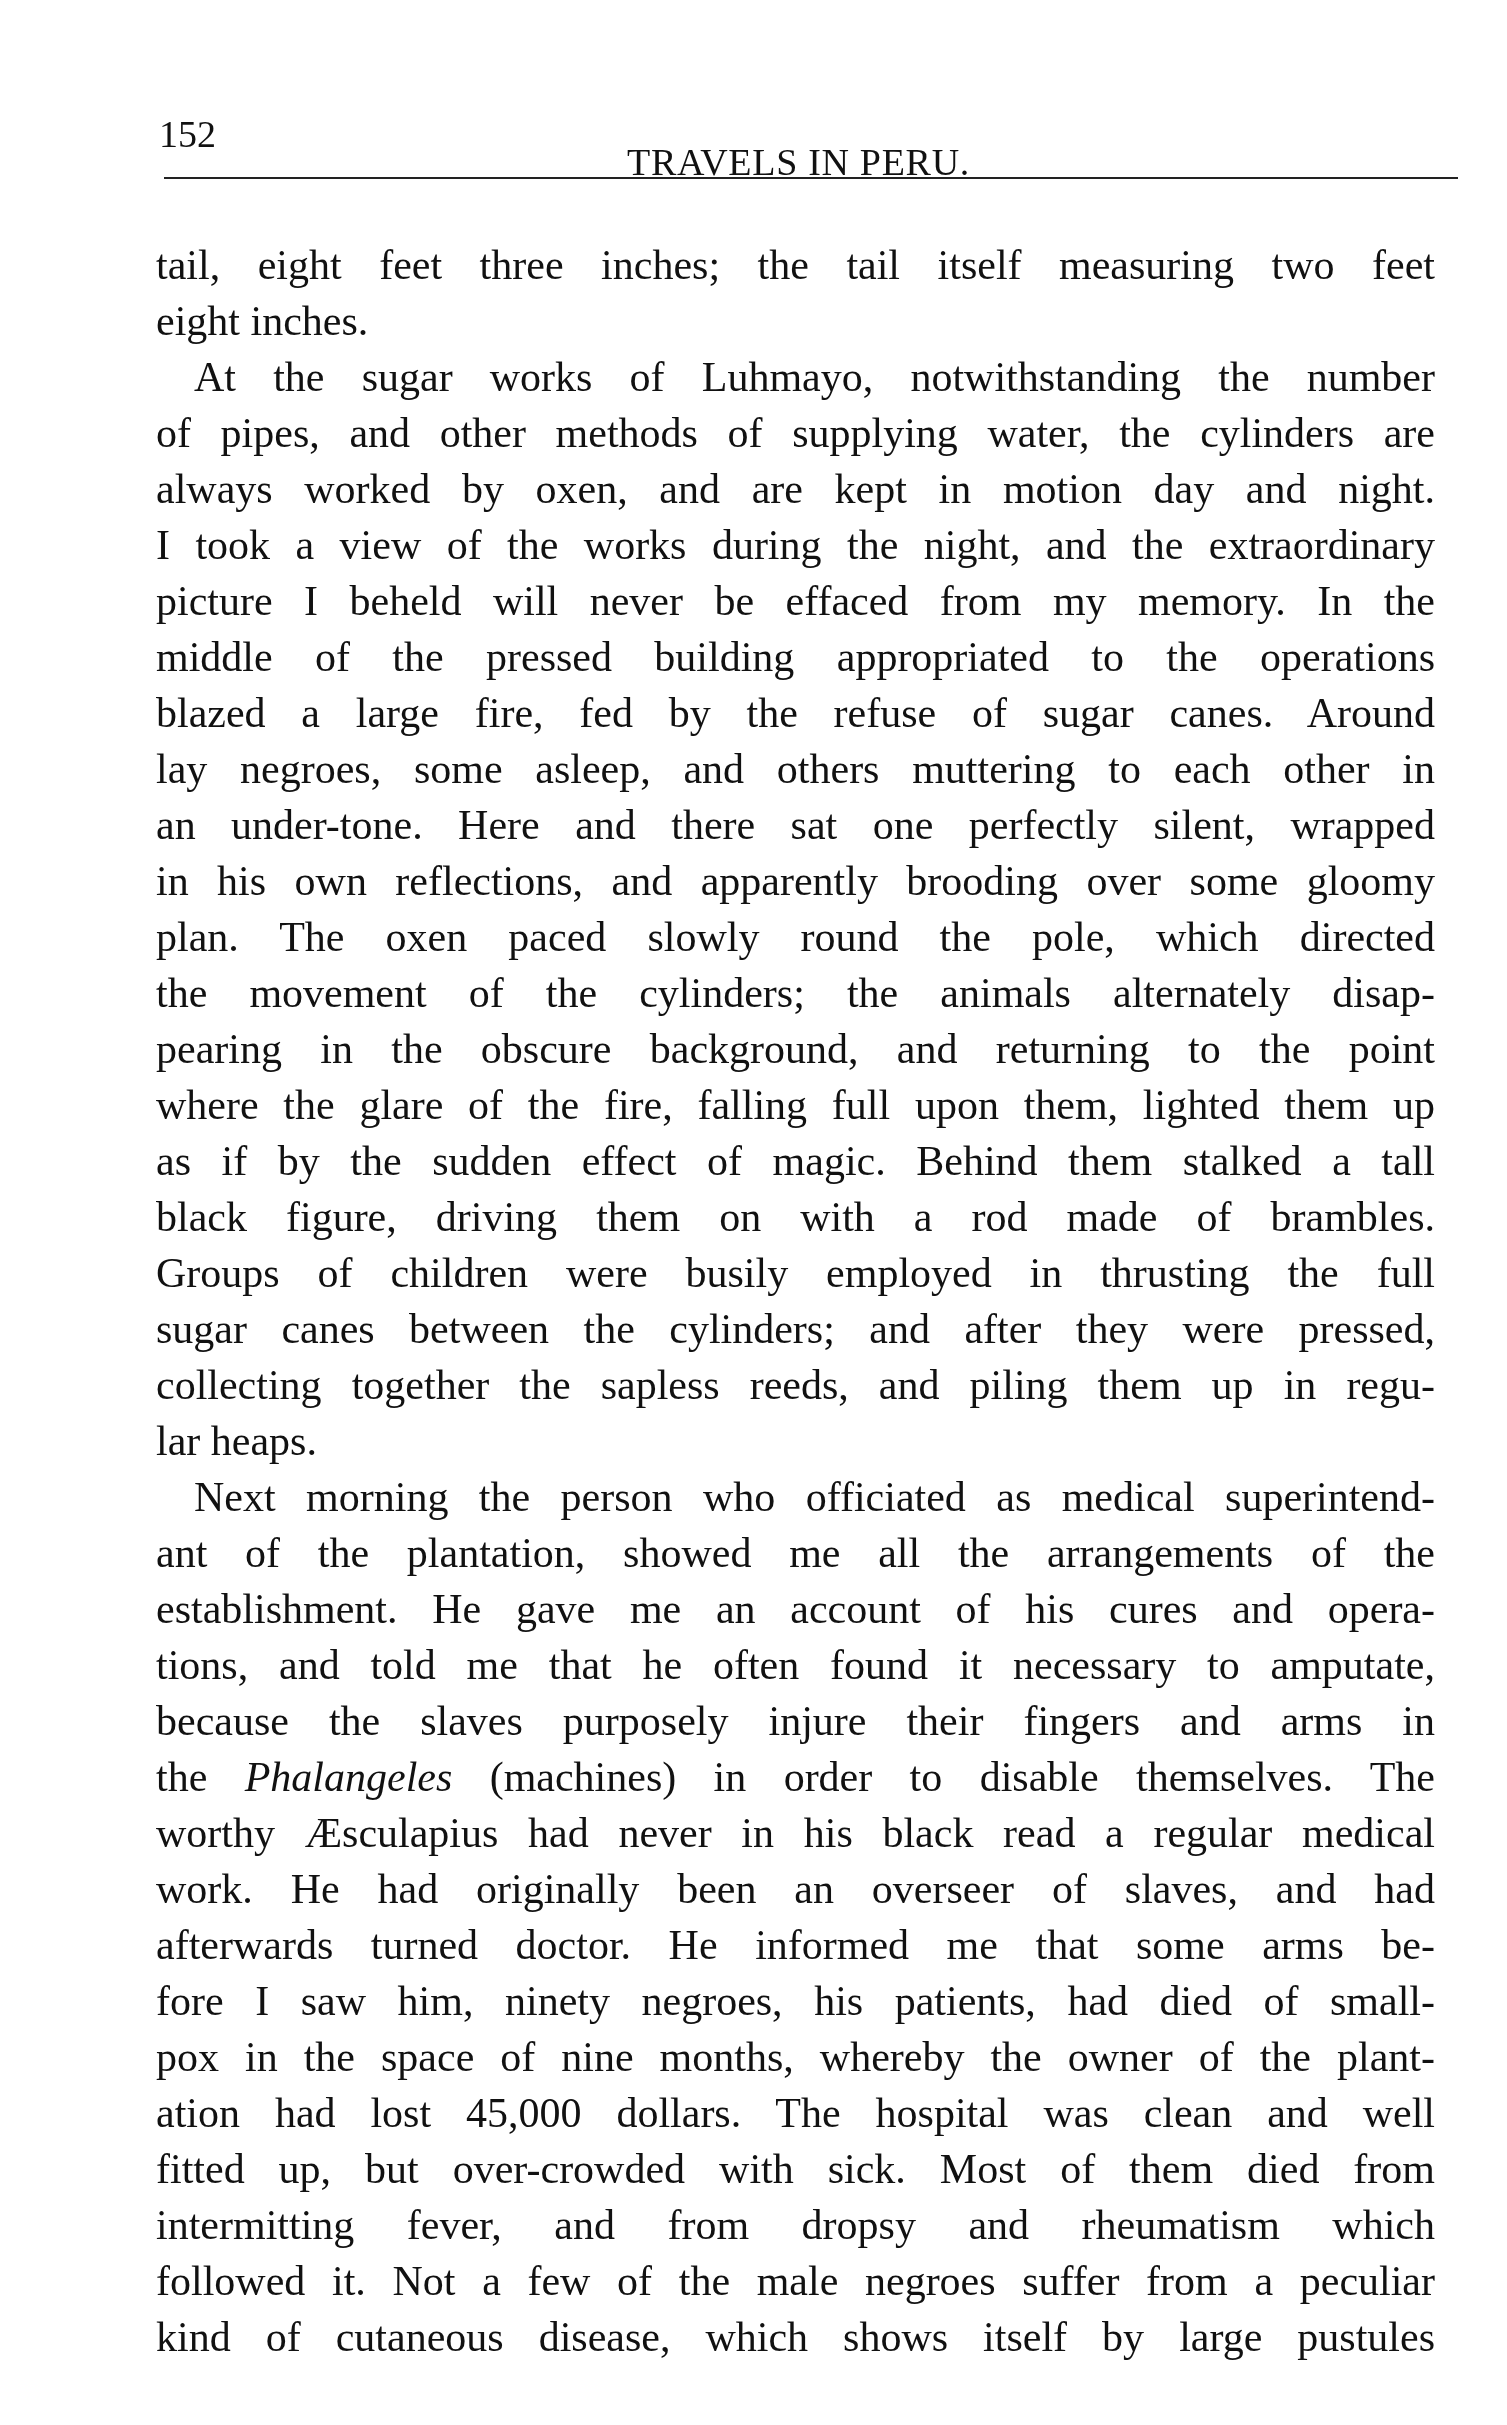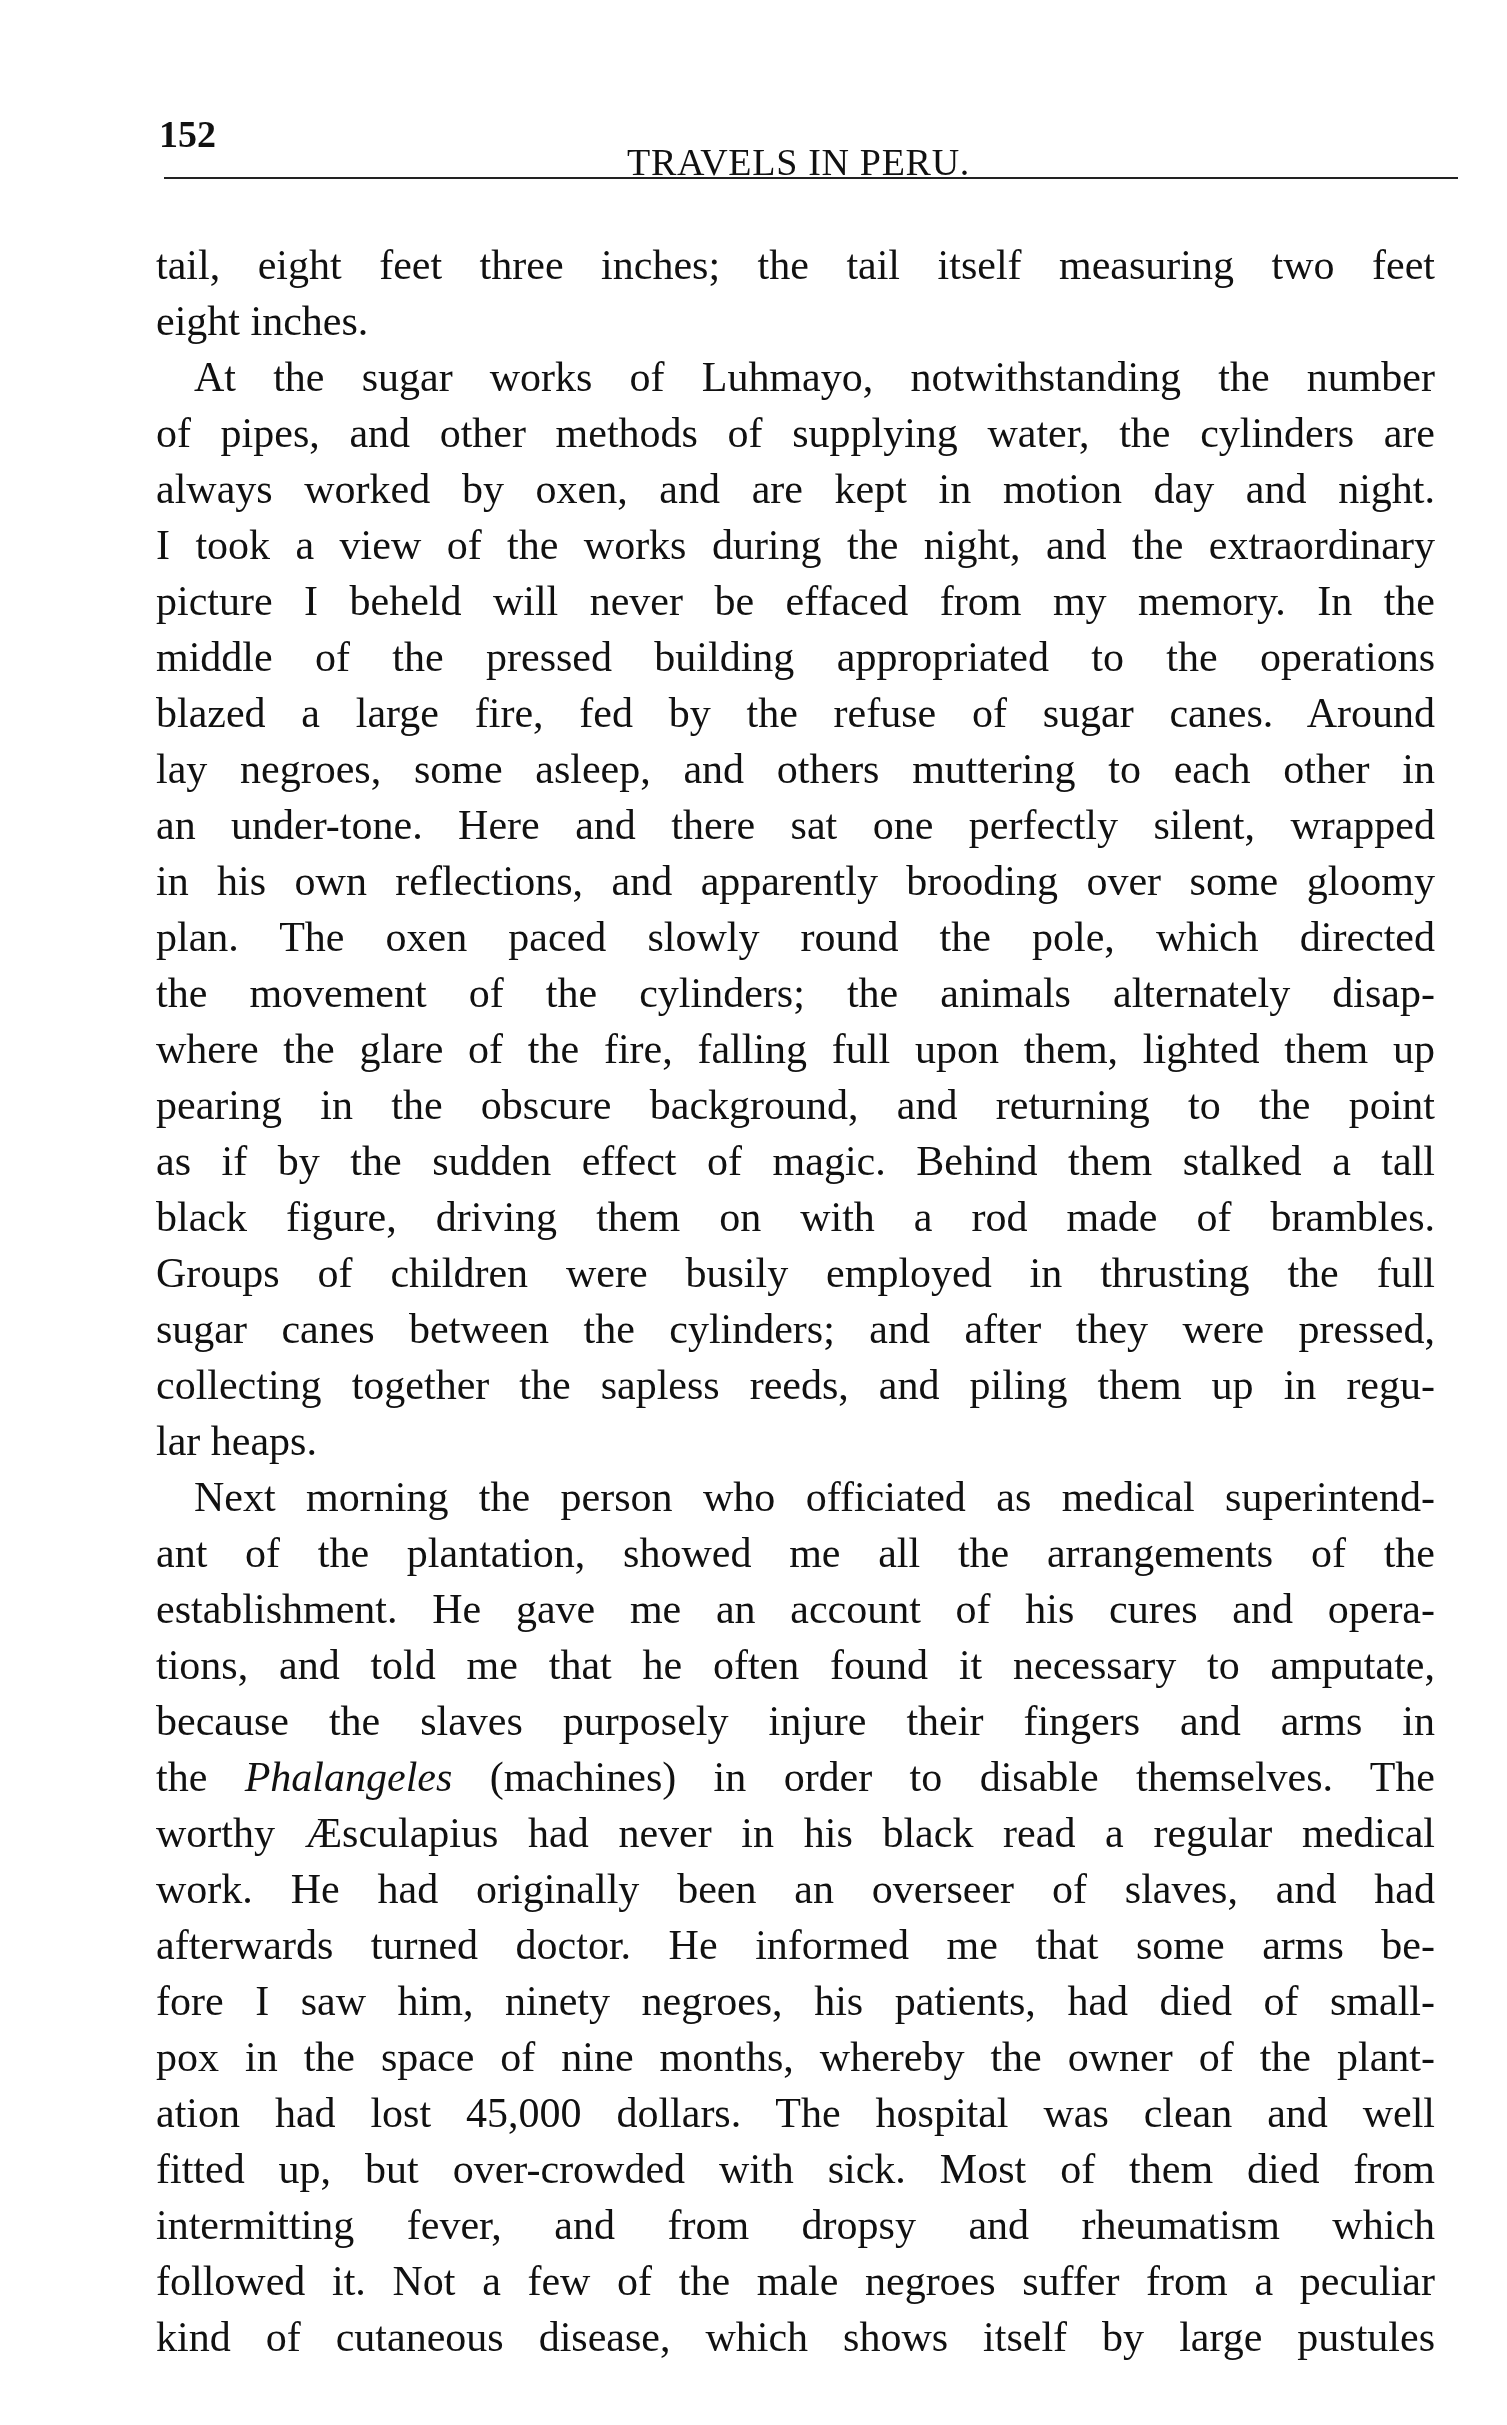--- a/index.html
+++ b/index.html
@@ -7,7 +7,7 @@
   .page { position: absolute; left: 0; top: 0; width: 1507px; height: 2426px; background: #fff; color: #111; }
   .running-head { position: absolute; left: 159px; top: 112px; width: 1279px; height: 52px;
     font-family: "Liberation Serif", "DejaVu Serif", serif; font-size: 38px; color: #111; }
-  .page-number { position: absolute; left: 0; top: 0; font-weight: bold; }
+  .page-number { position: absolute; left: 0; top: 0; font-weight: normal; }
   .running-title { position: absolute; left: 0; right: 0; top: 0; text-align: center; letter-spacing: 0.7px; margin-top: 28px; }
   .rule { position: absolute; left: 164px; top: 177px; width: 1294px; height: 0;
     border-top: 2.9px solid #222; }

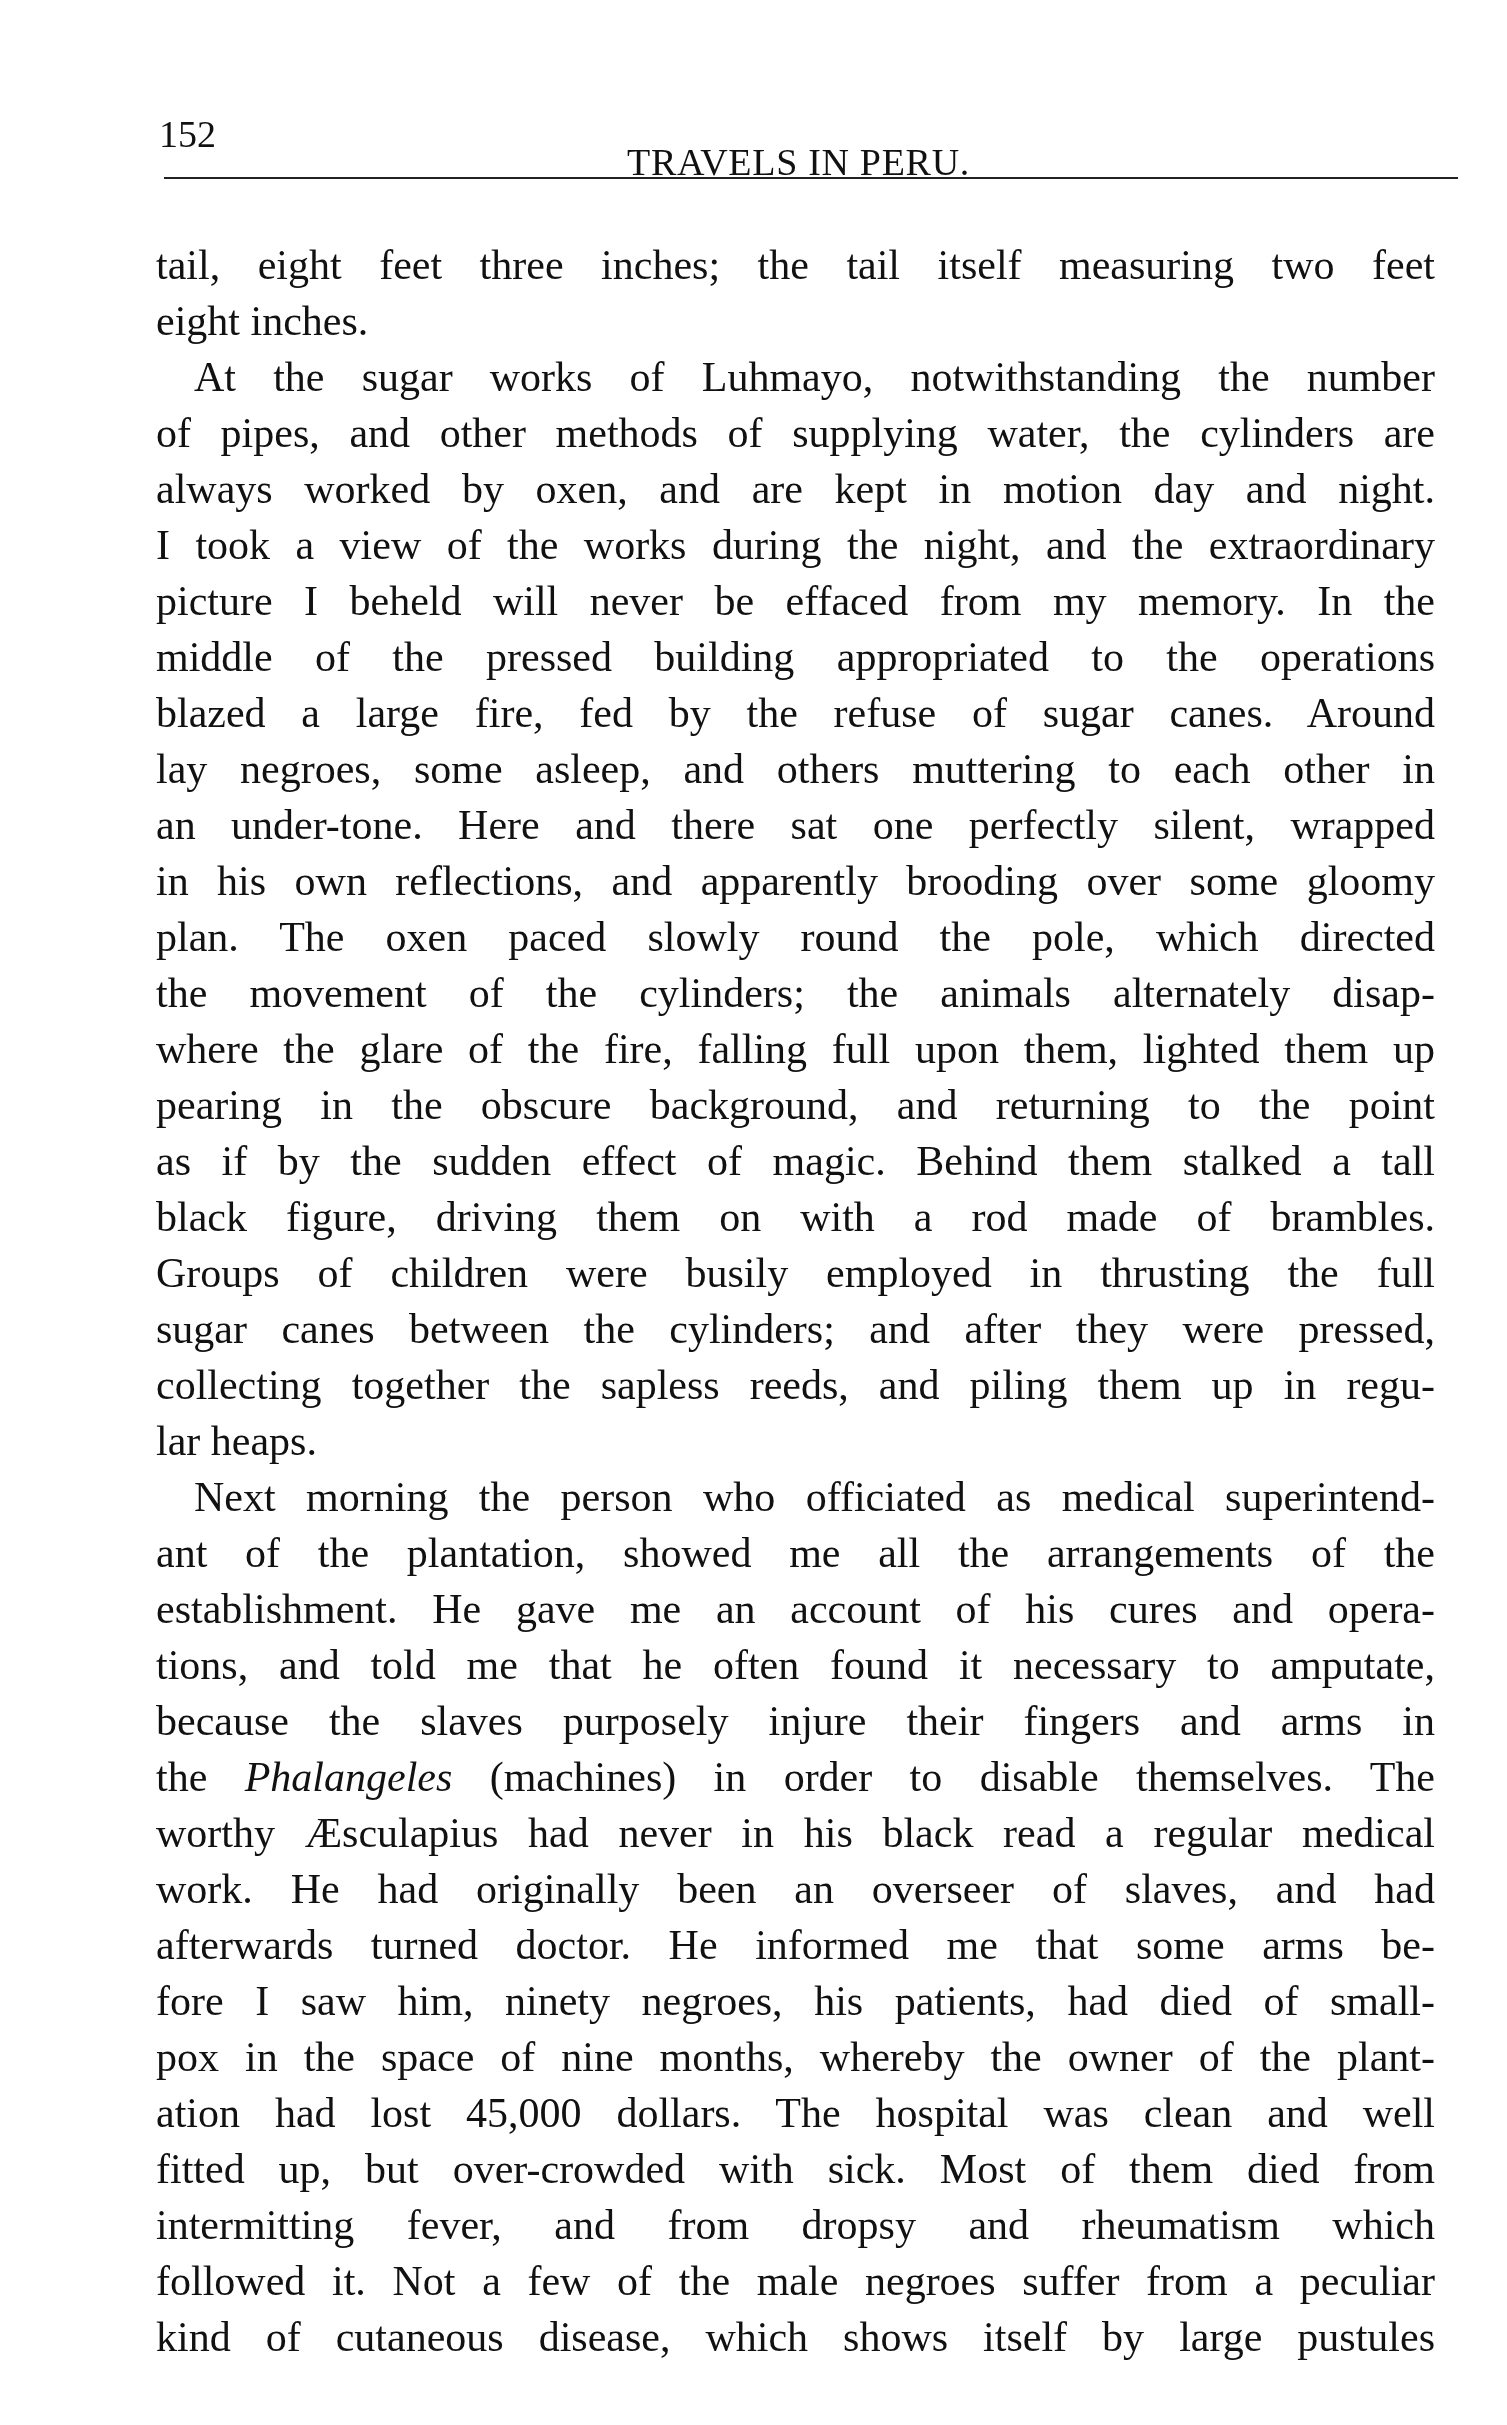--- a/index.html
+++ b/index.html
@@ -46,8 +46,8 @@
         <span class="line">in his own reflections, and apparently brooding over some gloomy</span>
         <span class="line">plan. The oxen paced slowly round the pole, which directed</span>
         <span class="line">the movement of the cylinders; the animals alternately disap-</span>
+        <span class="line">pearing in the obscure background, and returning to the point</span>
         <span class="line">where the glare of the fire, falling full upon them, lighted them up</span>
-        <span class="line">pearing in the obscure background, and returning to the point</span>
         <span class="line">as if by the sudden effect of magic. Behind them stalked a tall</span>
         <span class="line">black figure, driving them on with a rod made of brambles.</span>
         <span class="line">Groups of children were busily employed in thrusting the full</span>

